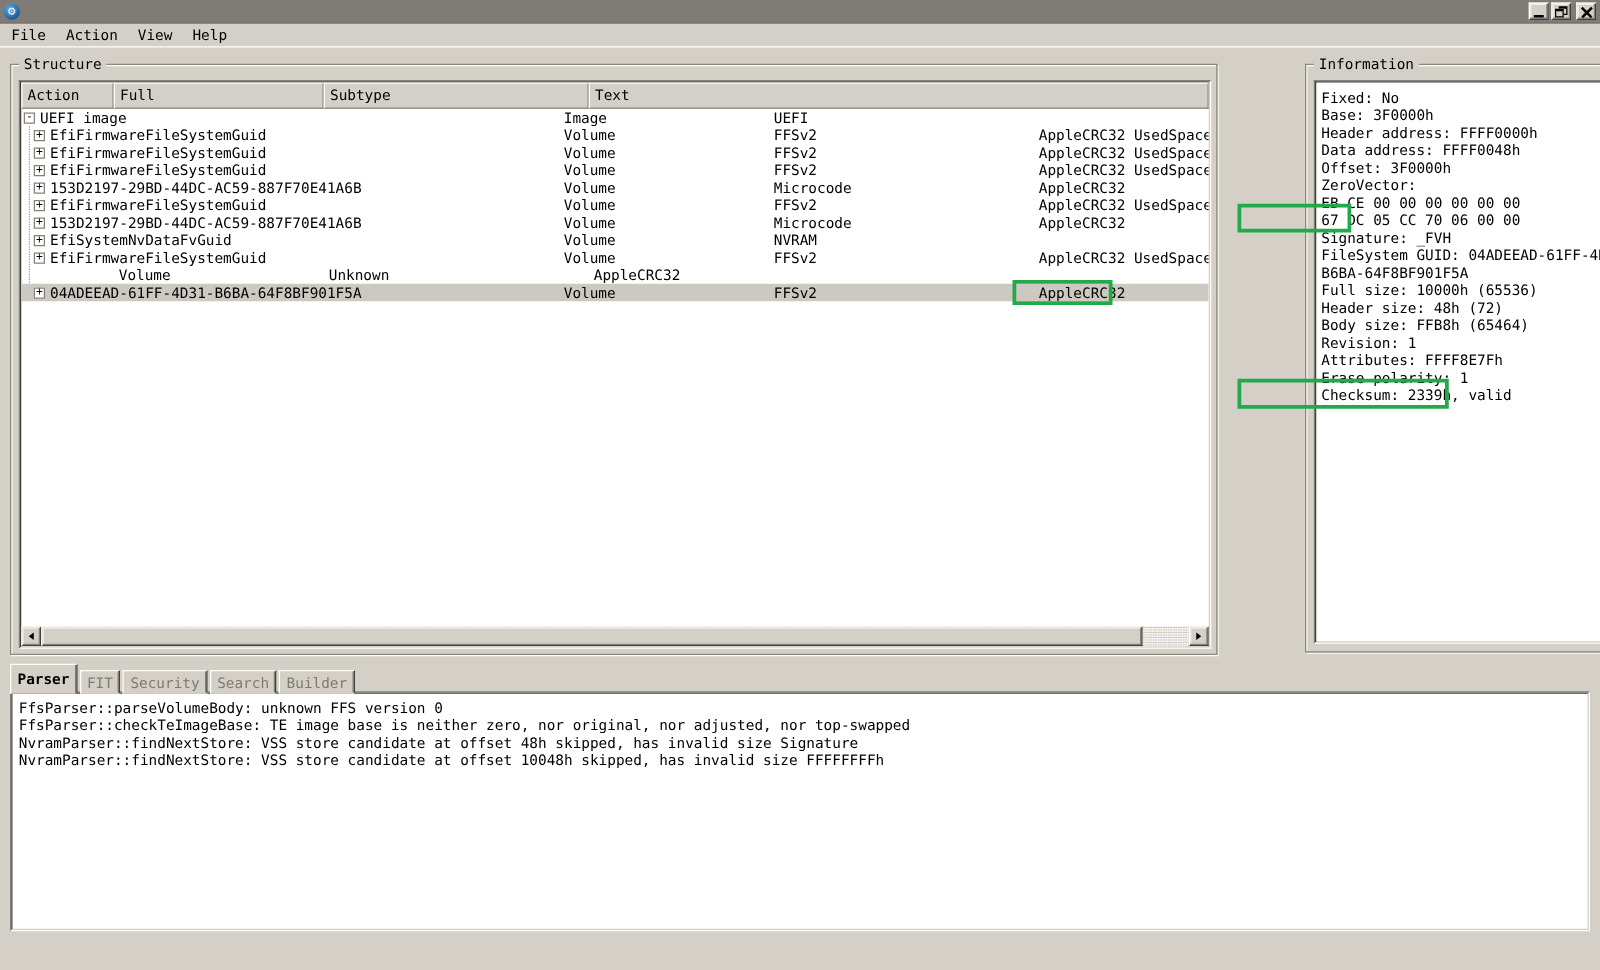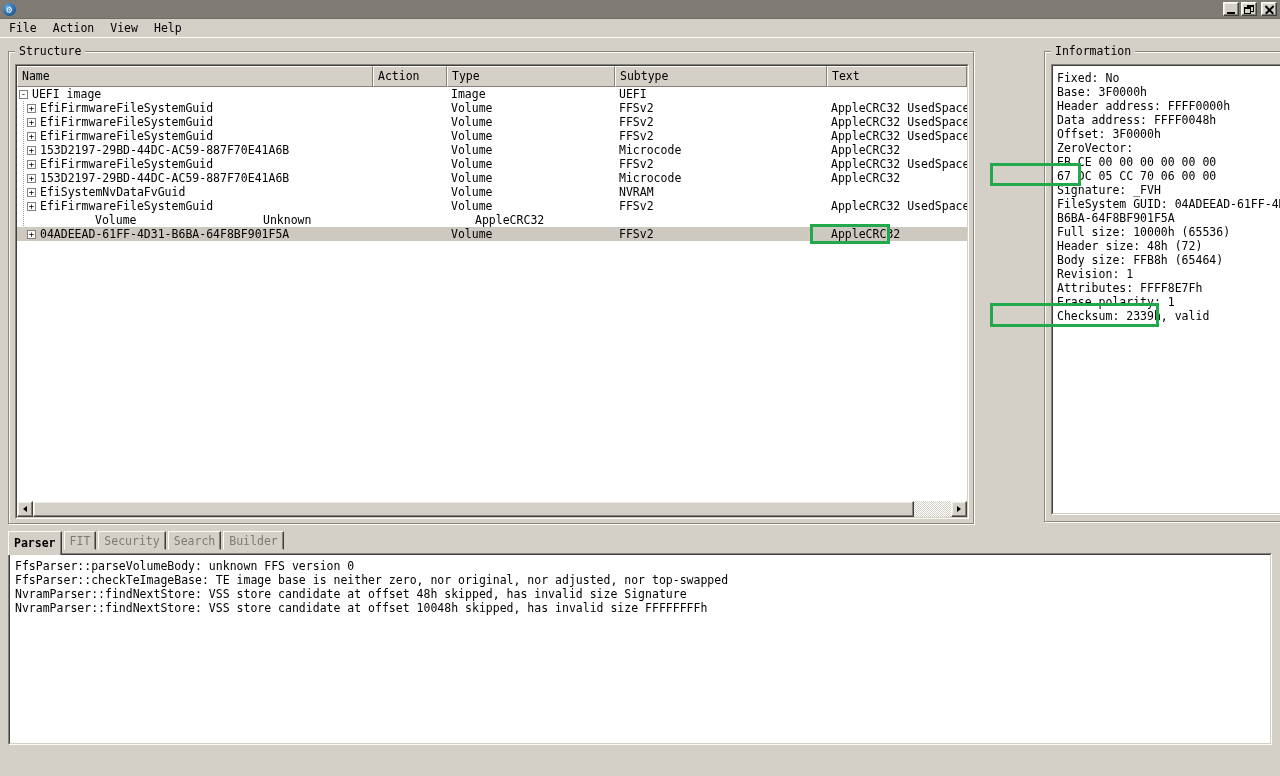--- a/index.html
+++ b/index.html
@@ -127,7 +127,6 @@
   <div class="sunken" id="tree-panel">
     <div class="sunken-inner">
       <div class="tree-header" id="tree-header">
-          <div class="th c0">Name</div>
           <div class="th c1">Action</div>
           <div class="th c2">Type</div>
           <div class="th c3">Subtype</div>

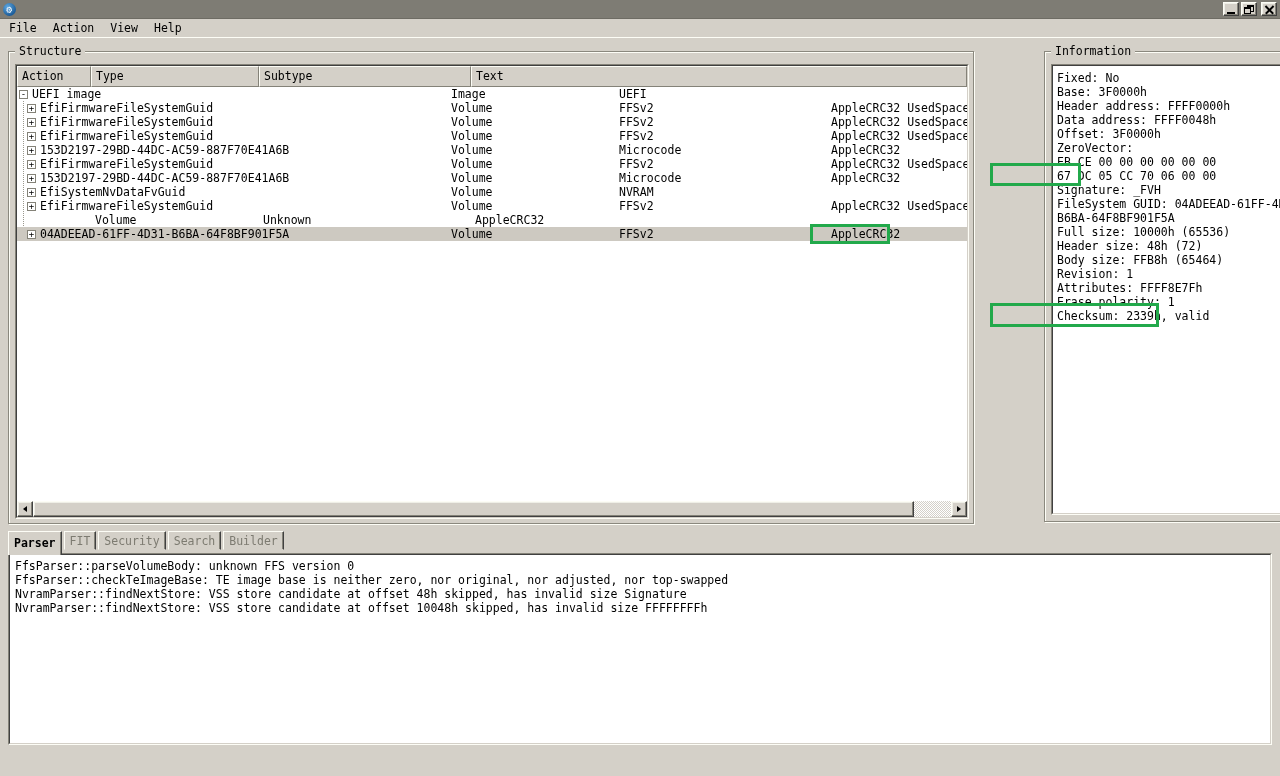--- a/index.html
+++ b/index.html
@@ -128,7 +128,7 @@
     <div class="sunken-inner">
       <div class="tree-header" id="tree-header">
           <div class="th c1">Action</div>
-          <div class="th c2">Type</div>
+          <div class="th c2">Full</div>
           <div class="th c3">Subtype</div>
           <div class="th c4">Text</div>
         </div>

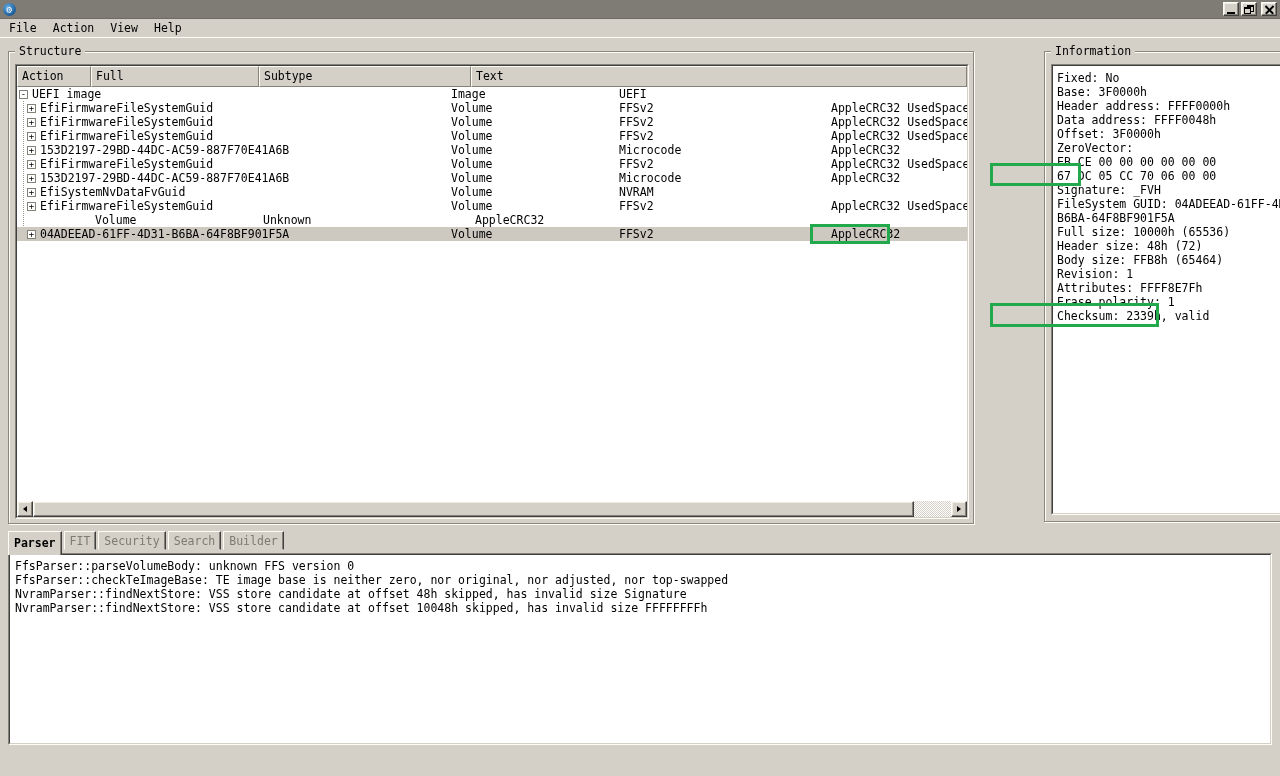--- a/index.html
+++ b/index.html
@@ -82,7 +82,7 @@
   .info-lines{padding:5px 0 0 4px}
   .info-line{height:14px;line-height:14px;white-space:pre}
   
-  .tabbar{position:absolute;left:8px;top:531px;height:24px;display:flex;align-items:flex-start;z-index:3}
+  .tabbar{position:absolute;left:8px;top:531px;height:24px;display:flex;align-items:flex-end;z-index:3}
   .tab{box-sizing:border-box;margin-right:2px;padding:2px 5px 0 5px;white-space:pre;
     background:#d4d0c8;border:1px solid;border-color:#fdfdf6 #404040 #d4d0c8 #fdfdf6;
     box-shadow:inset -1px 0 0 #848278;height:19px}

